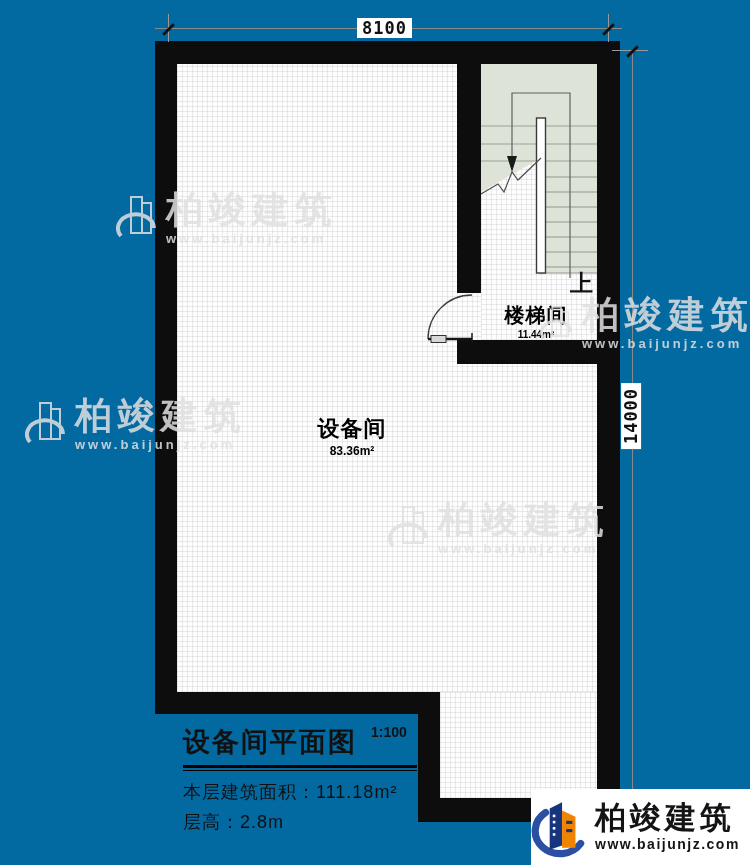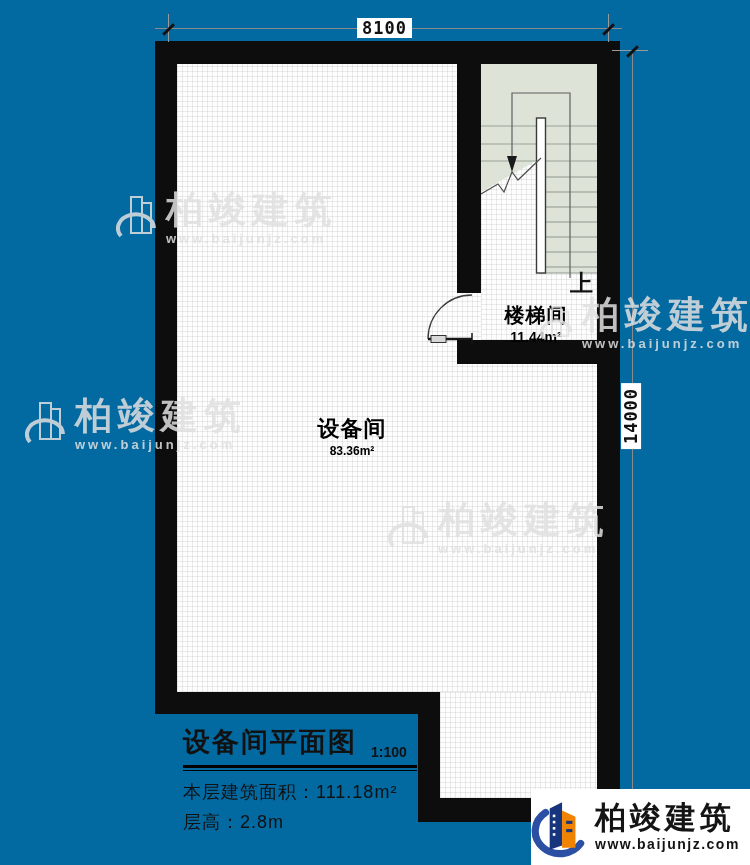--- a/index.html
+++ b/index.html
@@ -32,7 +32,7 @@
   #label-equipment .rname { font-size:22px; letter-spacing:1px; }
   #label-equipment .rarea { font-size:12px; }
   #label-stair .rname { font-size:20px; letter-spacing:1px; }
-  #label-stair .rarea { font-size:14px; }
+  #label-stair .rarea { font-size:10px; }
   .up-label { position:absolute; font-size:23px; font-weight:bold; z-index:12; }
 
   

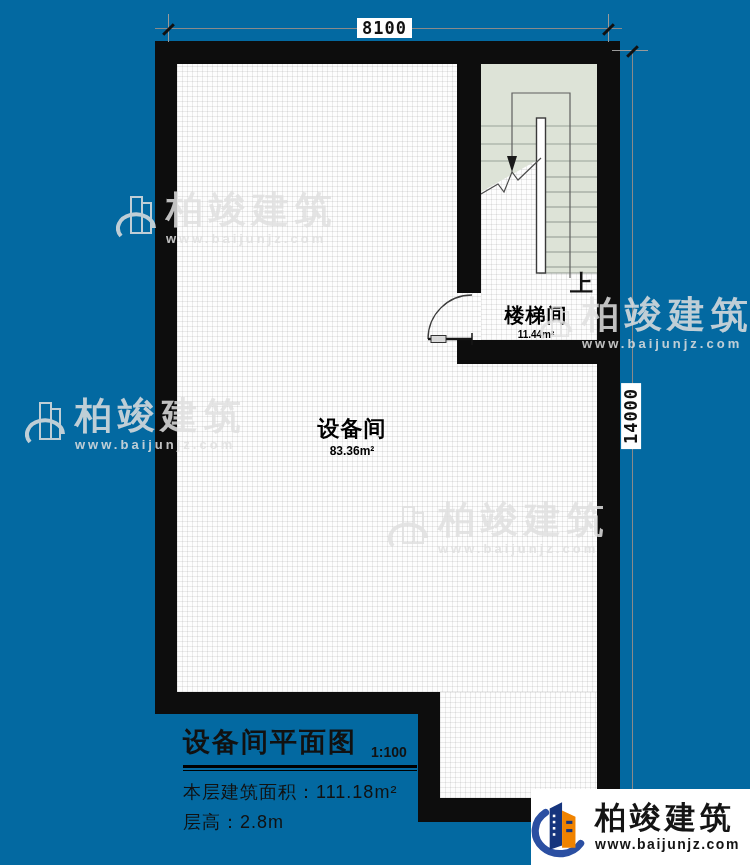--- a/index.html
+++ b/index.html
@@ -37,7 +37,7 @@
 
   
   .title-block { position:absolute; left:183px; top:724px; z-index:15; }
-  .title-row { display:flex; align-items:flex-end; gap:14px; width:max-content;
+  .title-row { display:flex; align-items:flex-start; gap:14px; width:max-content;
                padding:0 10px 5px 0; border-bottom:3px solid #000; position:relative; }
   .title-row::after { content:""; position:absolute; left:0; right:0; bottom:-6px;
                       height:1px; background:#000; }

